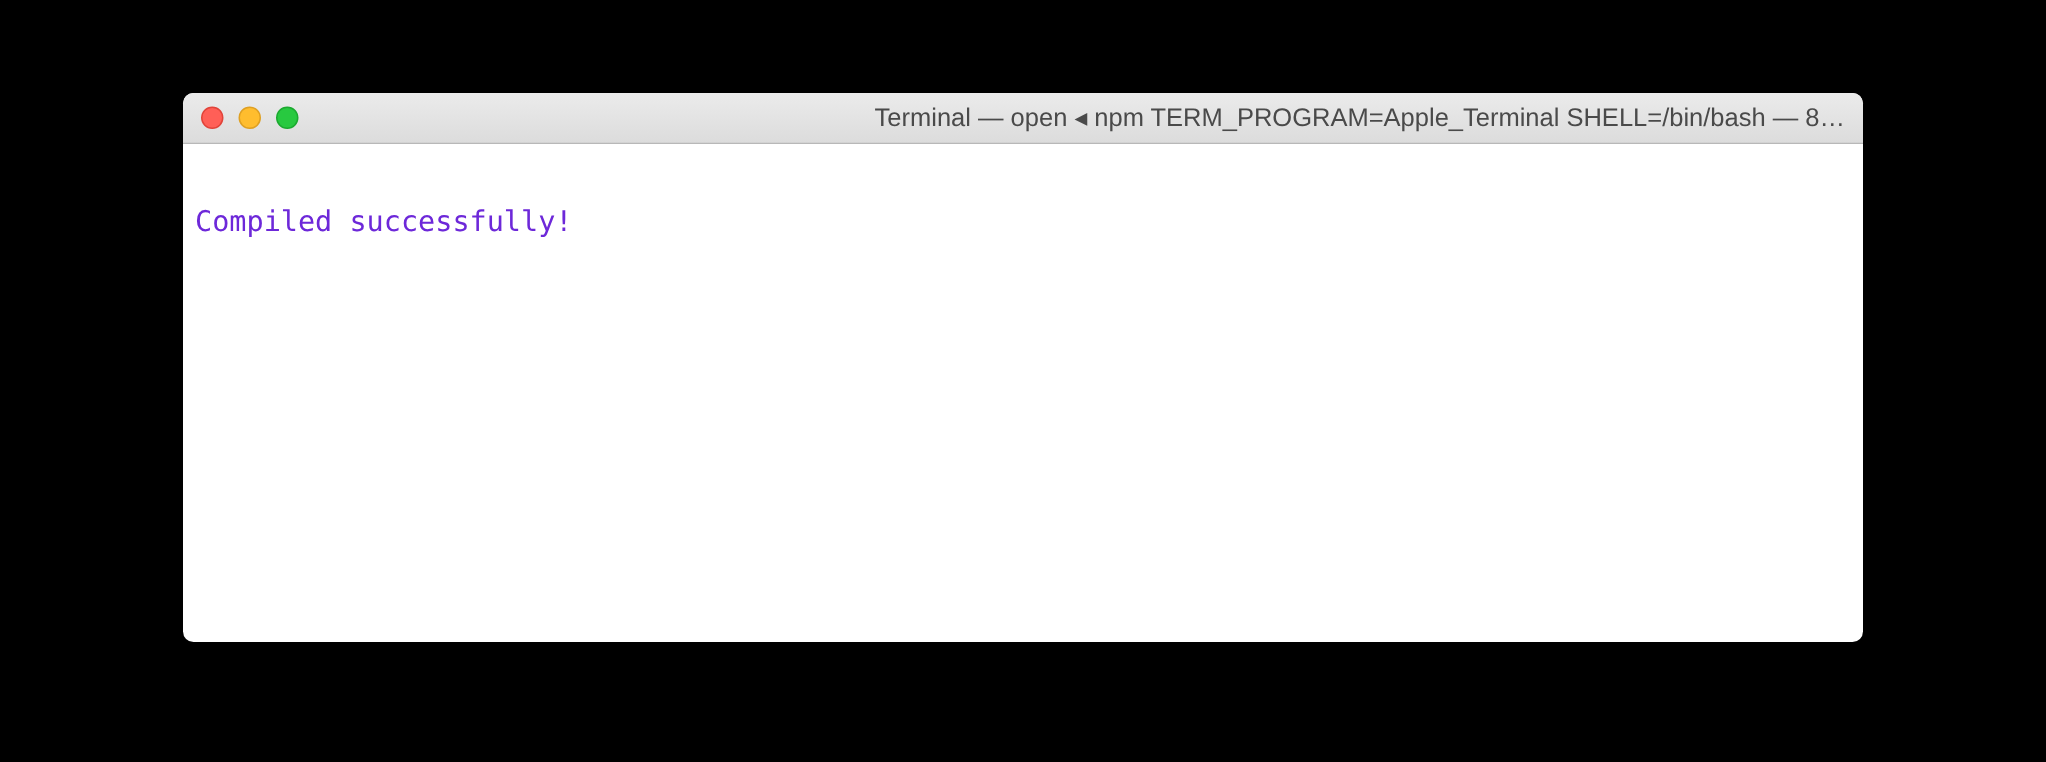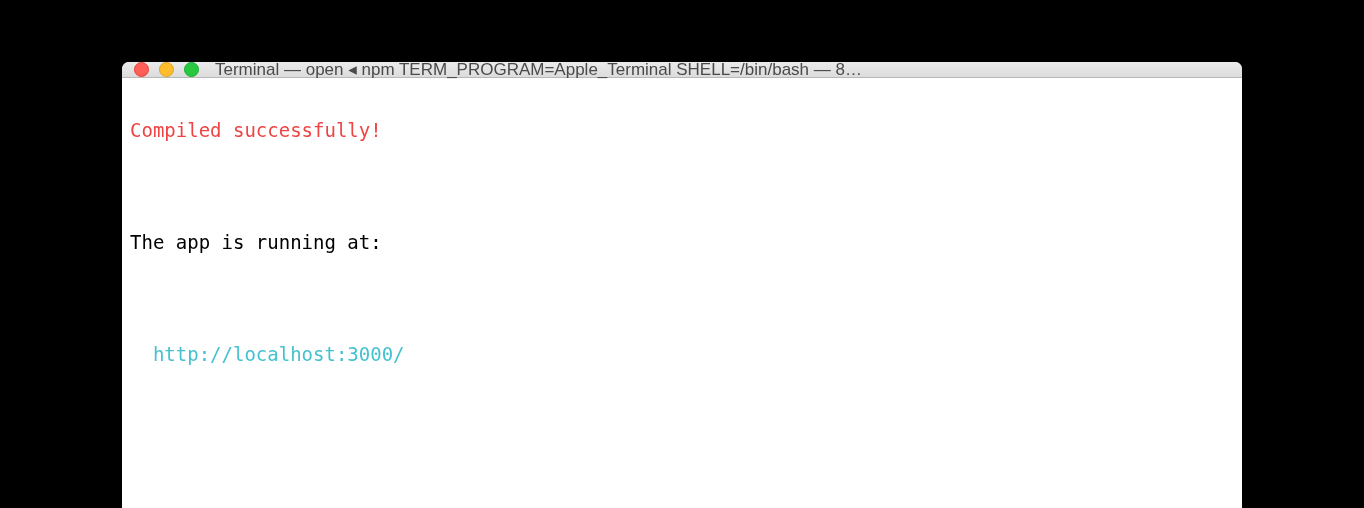--- a/index.html
+++ b/index.html
@@ -24,12 +24,13 @@
       overflow: hidden;
     }
     .title-bar {
-      height: 16px;
+      height: 34px;
       background: linear-gradient(to bottom, #ebebeb 0%, #dcdcdc 100%);
       border-bottom: 1px solid #b8b8b8;
       display: flex;
       align-items: center;
       padding: 0 12px;
+      text-align: right;
     }
     .traffic-lights {
       display: flex;

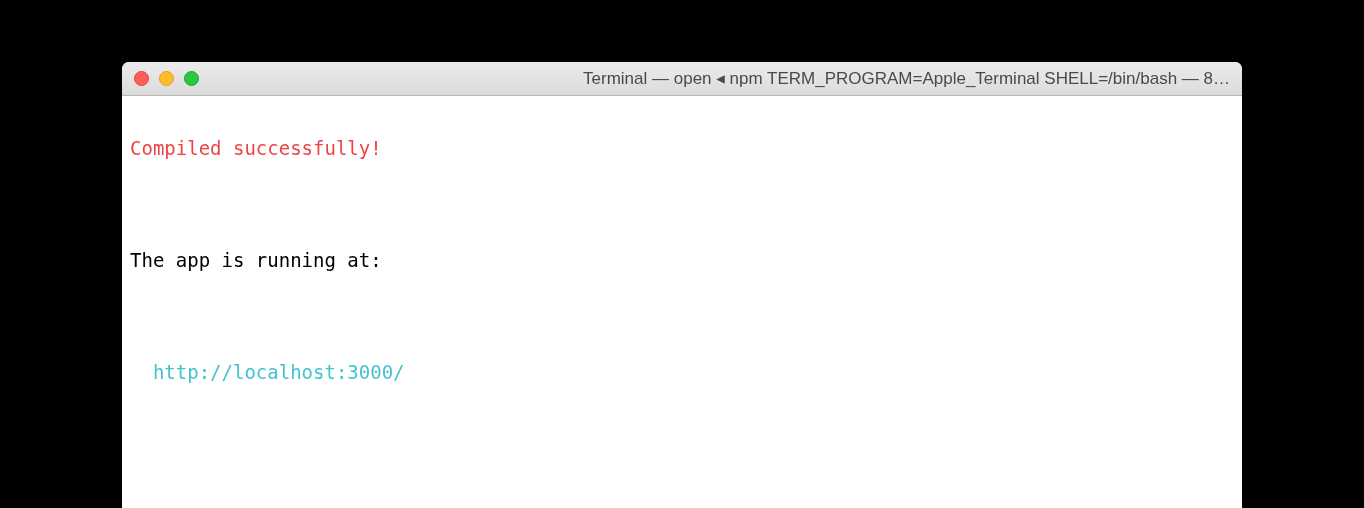--- a/index.html
+++ b/index.html
@@ -77,7 +77,7 @@
       display: block;
     }
     .green {
-      color: #ef4444;
+      color: #6d28d9;
     }
     .cyan {
       color: #44c2cf;

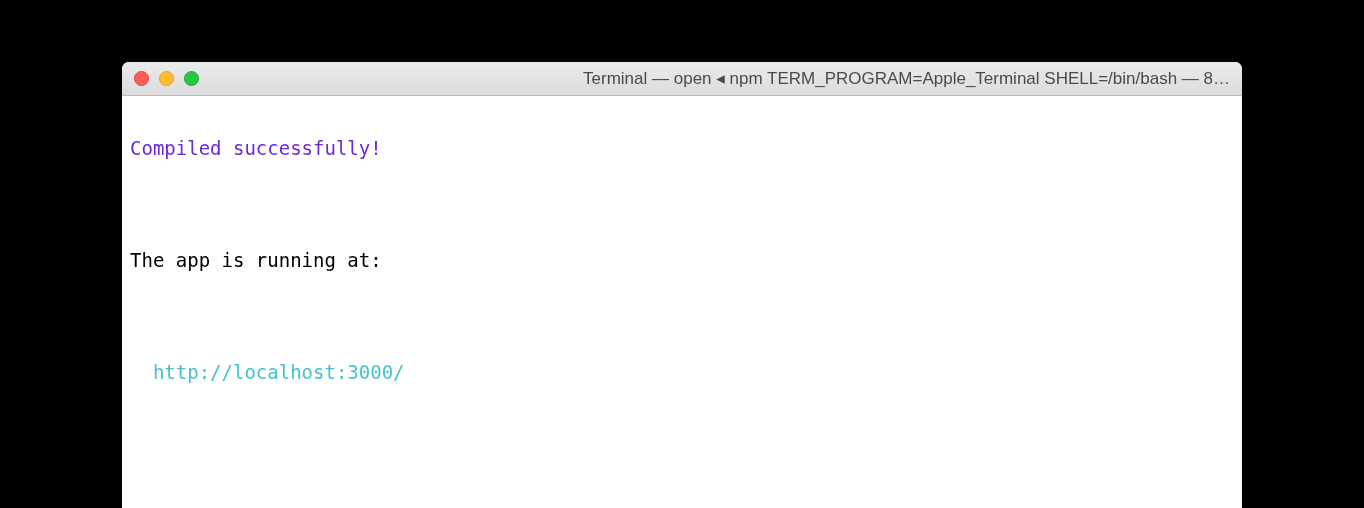--- a/index.html
+++ b/index.html
@@ -101,7 +101,6 @@
   <div class="terminal-body">
 <span class="line green">Compiled successfully!</span>
 <span class="line"> </span>
-<span class="line">The app is running at:</span>
 <span class="line"> </span>
 <span class="line indent cyan">http://localhost:3000/</span>
 <span class="line"> </span>

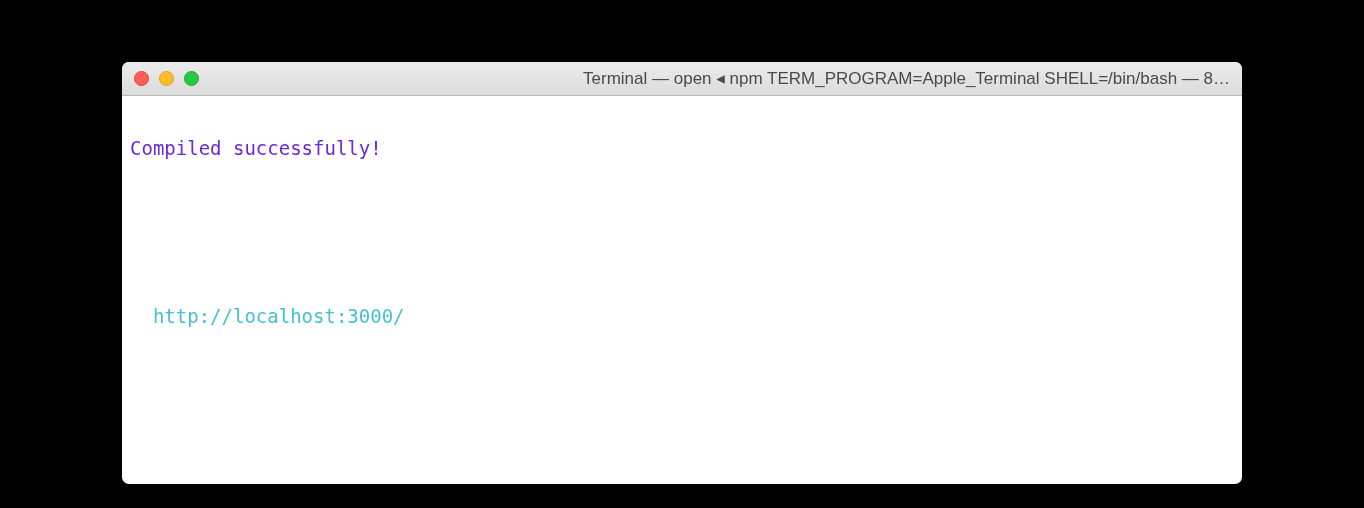--- a/index.html
+++ b/index.html
@@ -102,7 +102,6 @@
 <span class="line green">Compiled successfully!</span>
 <span class="line"> </span>
 <span class="line"> </span>
-<span class="line indent cyan">http://localhost:3000/</span>
 <span class="line"> </span>
 
   </div>

